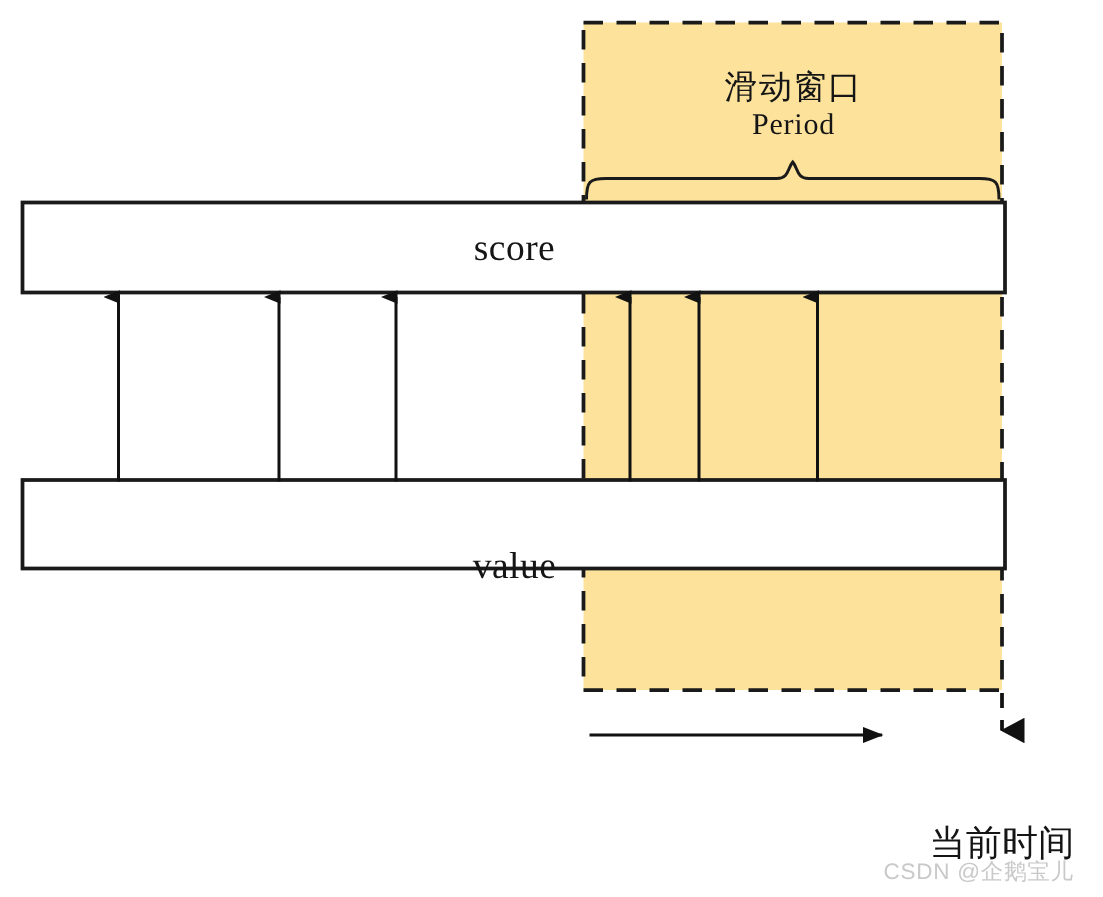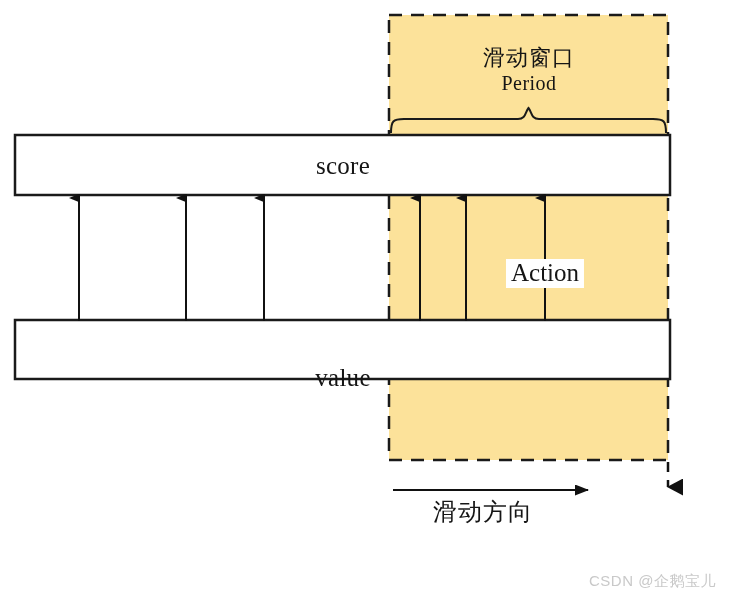--- a/index.html
+++ b/index.html
@@ -138,7 +138,6 @@
 
   <div class="txt txt-center" id="box-value-label" style="left:343px; top:337px;margin-top:27px;">value</div>
 
-  <div class="txt txt-center" id="action-label" style="left:545px; top:259px;">Action</div>
 
   <div class="txt txt-center" id="slide-direction-label" style="left:483px; top:496px;">滑动方向</div>
 

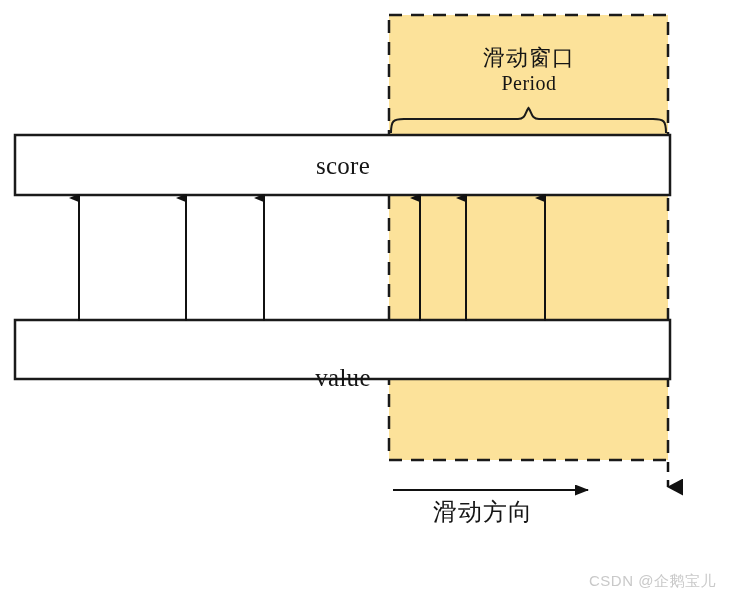--- a/index.html
+++ b/index.html
@@ -139,7 +139,6 @@
   <div class="txt txt-center" id="box-value-label" style="left:343px; top:337px;margin-top:27px;">value</div>
 
 
-  <div class="txt txt-center" id="slide-direction-label" style="left:483px; top:496px;">滑动方向</div>
 
 
 

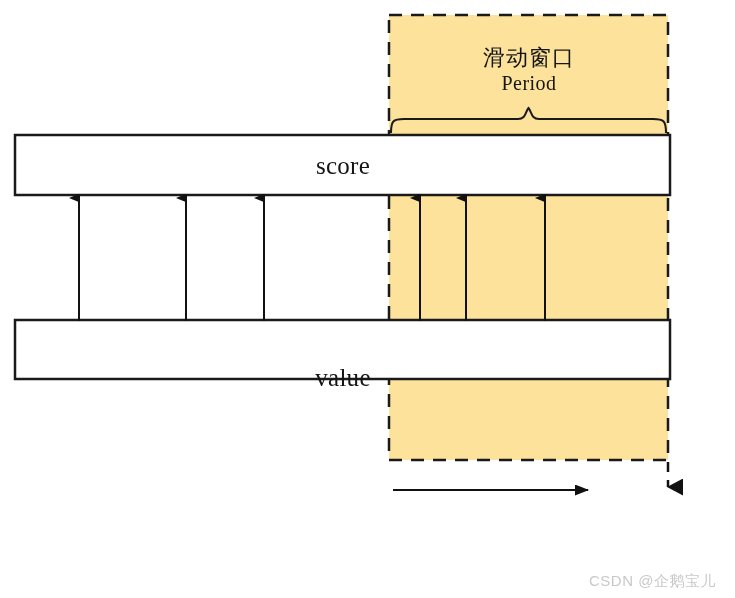--- a/index.html
+++ b/index.html
@@ -141,6 +141,7 @@
 
 
 
+  <div class="txt txt-center" id="now-ts-label-cn" style="left:668px; top:546px;">当前时间</div>
 
   <div class="txt" id="watermark" style="left:589px; top:572px;">CSDN @企鹅宝儿</div>
 

